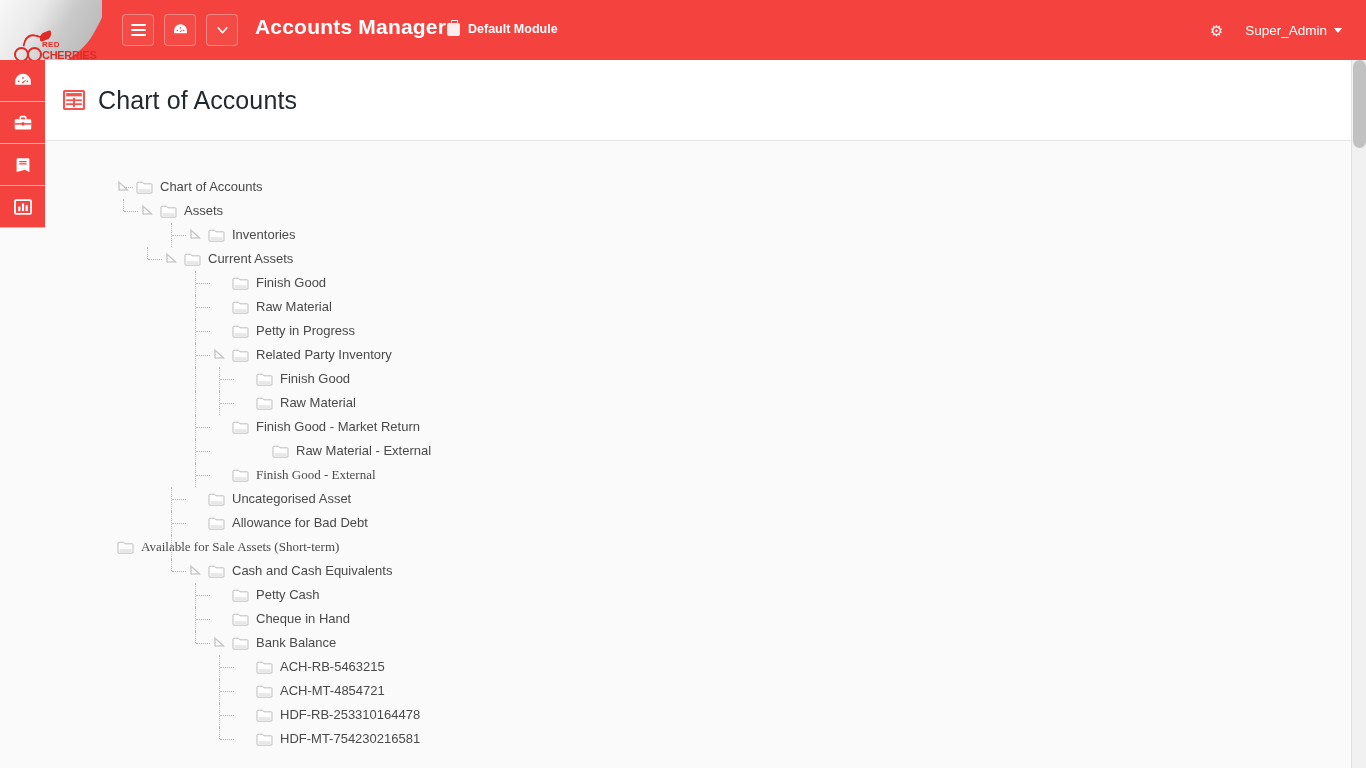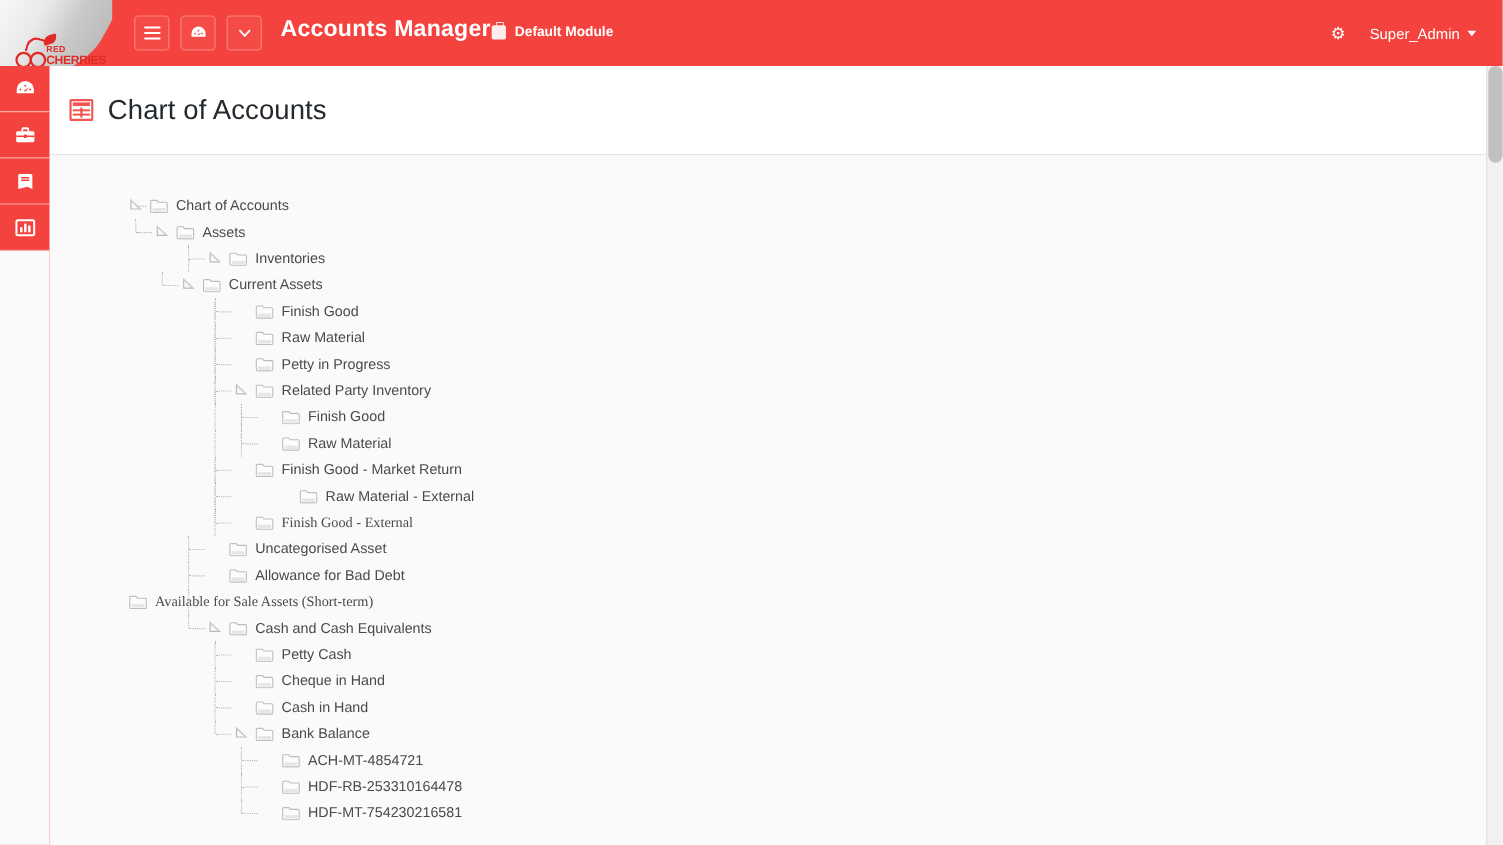--- a/index.html
+++ b/index.html
@@ -669,17 +669,6 @@
         </span>
       </div>
       <div class="node">
-        <span class="guide" style="left: 150px;"></span>
-        <span class="elbow" style="left: 151px; width: 14px;"></span>
-        <span class="node-hit" style="margin-left: 187px;">
-          <span class="folder"><svg width="17" height="14" viewBox="0 0 17 14">
-              <path d="M1 3.2a1 1 0 0 1 1-1h4.6l1.3 1.6H15a1 1 0 0 1 1 1v7.4a1 1 0 0 1-1 1H2a1 1 0 0 1-1-1z" fill="#fcfcfc" stroke="#bdbdbd" stroke-width="1"></path>
-              <path d="M2.6 9.1h11.8v3.1H2.6z" fill="#e6e6e6"></path>
-            </svg></span>
-          <span class="node-label">Cash in Hand</span>
-        </span>
-      </div>
-      <div class="node">
         <span class="guide" style="left: 150px; height: 12px;"></span>
         <span class="elbow" style="left: 151px; width: 14px;"></span>
         <span class="toggler" style="left: 168px;">

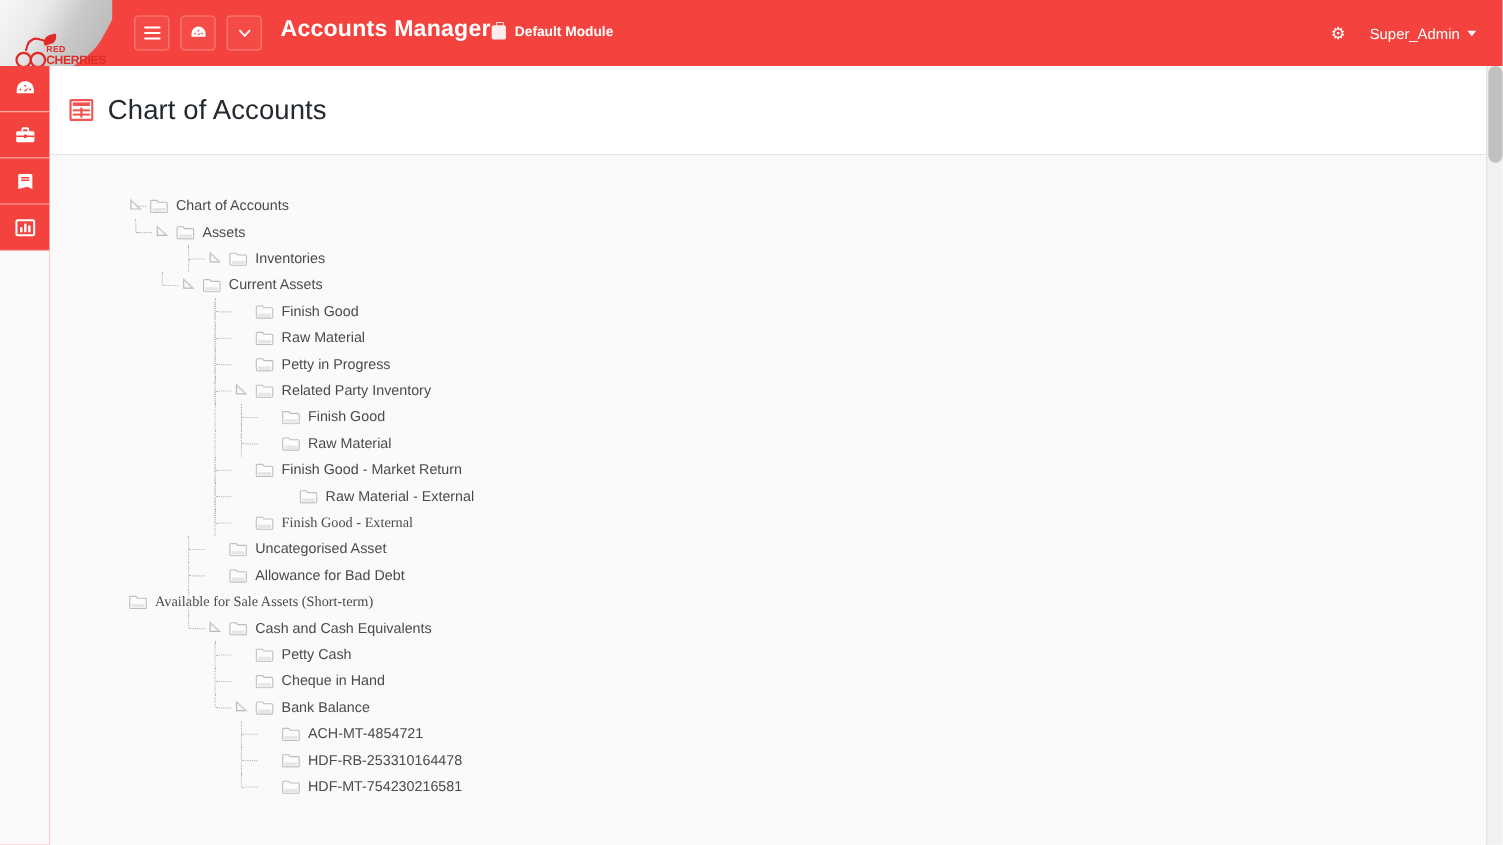--- a/index.html
+++ b/index.html
@@ -693,7 +693,7 @@
               <path d="M1 3.2a1 1 0 0 1 1-1h4.6l1.3 1.6H15a1 1 0 0 1 1 1v7.4a1 1 0 0 1-1 1H2a1 1 0 0 1-1-1z" fill="#fcfcfc" stroke="#bdbdbd" stroke-width="1"></path>
               <path d="M2.6 9.1h11.8v3.1H2.6z" fill="#e6e6e6"></path>
             </svg></span>
-          <span class="node-label">ACH-MT-4854721</span>
+          <span class="node-label">ACH-RB-5463215</span>
         </span>
       </div>
       <div class="node">
@@ -704,6 +704,17 @@
               <path d="M1 3.2a1 1 0 0 1 1-1h4.6l1.3 1.6H15a1 1 0 0 1 1 1v7.4a1 1 0 0 1-1 1H2a1 1 0 0 1-1-1z" fill="#fcfcfc" stroke="#bdbdbd" stroke-width="1"></path>
               <path d="M2.6 9.1h11.8v3.1H2.6z" fill="#e6e6e6"></path>
             </svg></span>
+          <span class="node-label">ACH-MT-4854721</span>
+        </span>
+      </div>
+      <div class="node">
+        <span class="guide" style="left: 174px;"></span>
+        <span class="elbow" style="left: 175px; width: 14px;"></span>
+        <span class="node-hit" style="margin-left: 211px;">
+          <span class="folder"><svg width="17" height="14" viewBox="0 0 17 14">
+              <path d="M1 3.2a1 1 0 0 1 1-1h4.6l1.3 1.6H15a1 1 0 0 1 1 1v7.4a1 1 0 0 1-1 1H2a1 1 0 0 1-1-1z" fill="#fcfcfc" stroke="#bdbdbd" stroke-width="1"></path>
+              <path d="M2.6 9.1h11.8v3.1H2.6z" fill="#e6e6e6"></path>
+            </svg></span>
           <span class="node-label">HDF-RB-253310164478</span>
         </span>
       </div>

